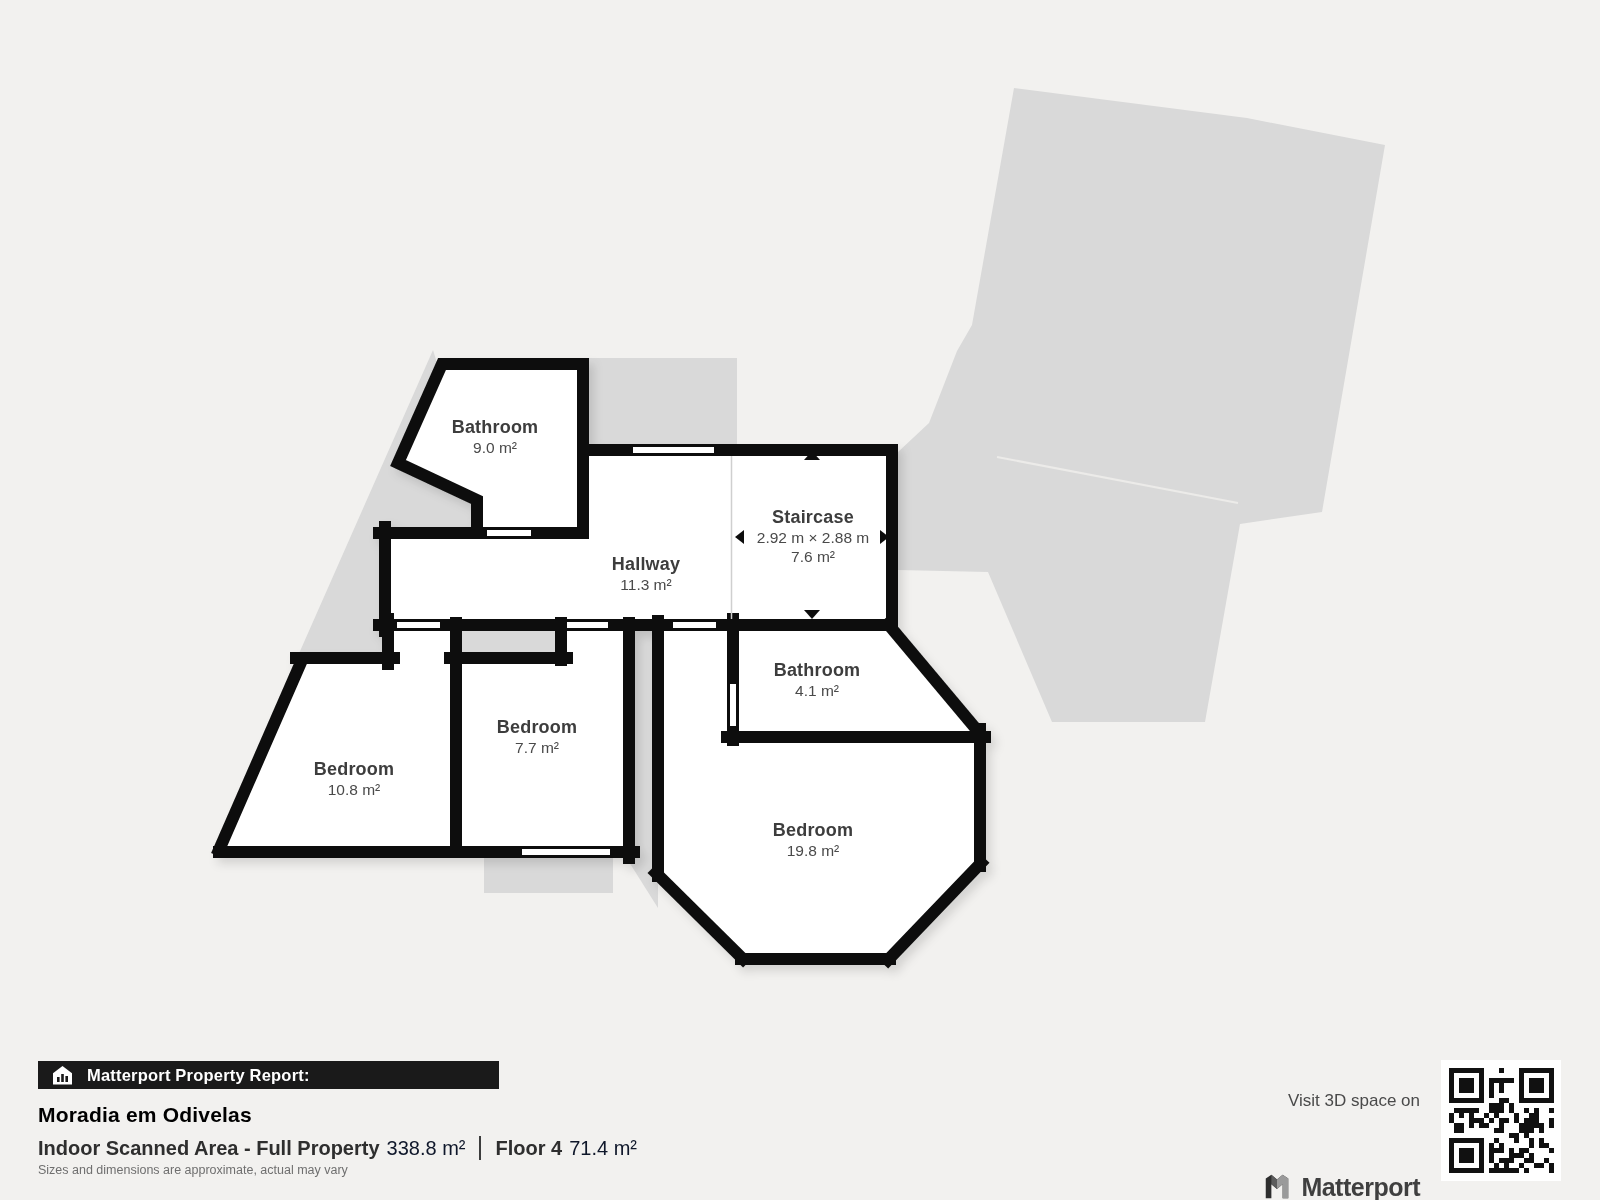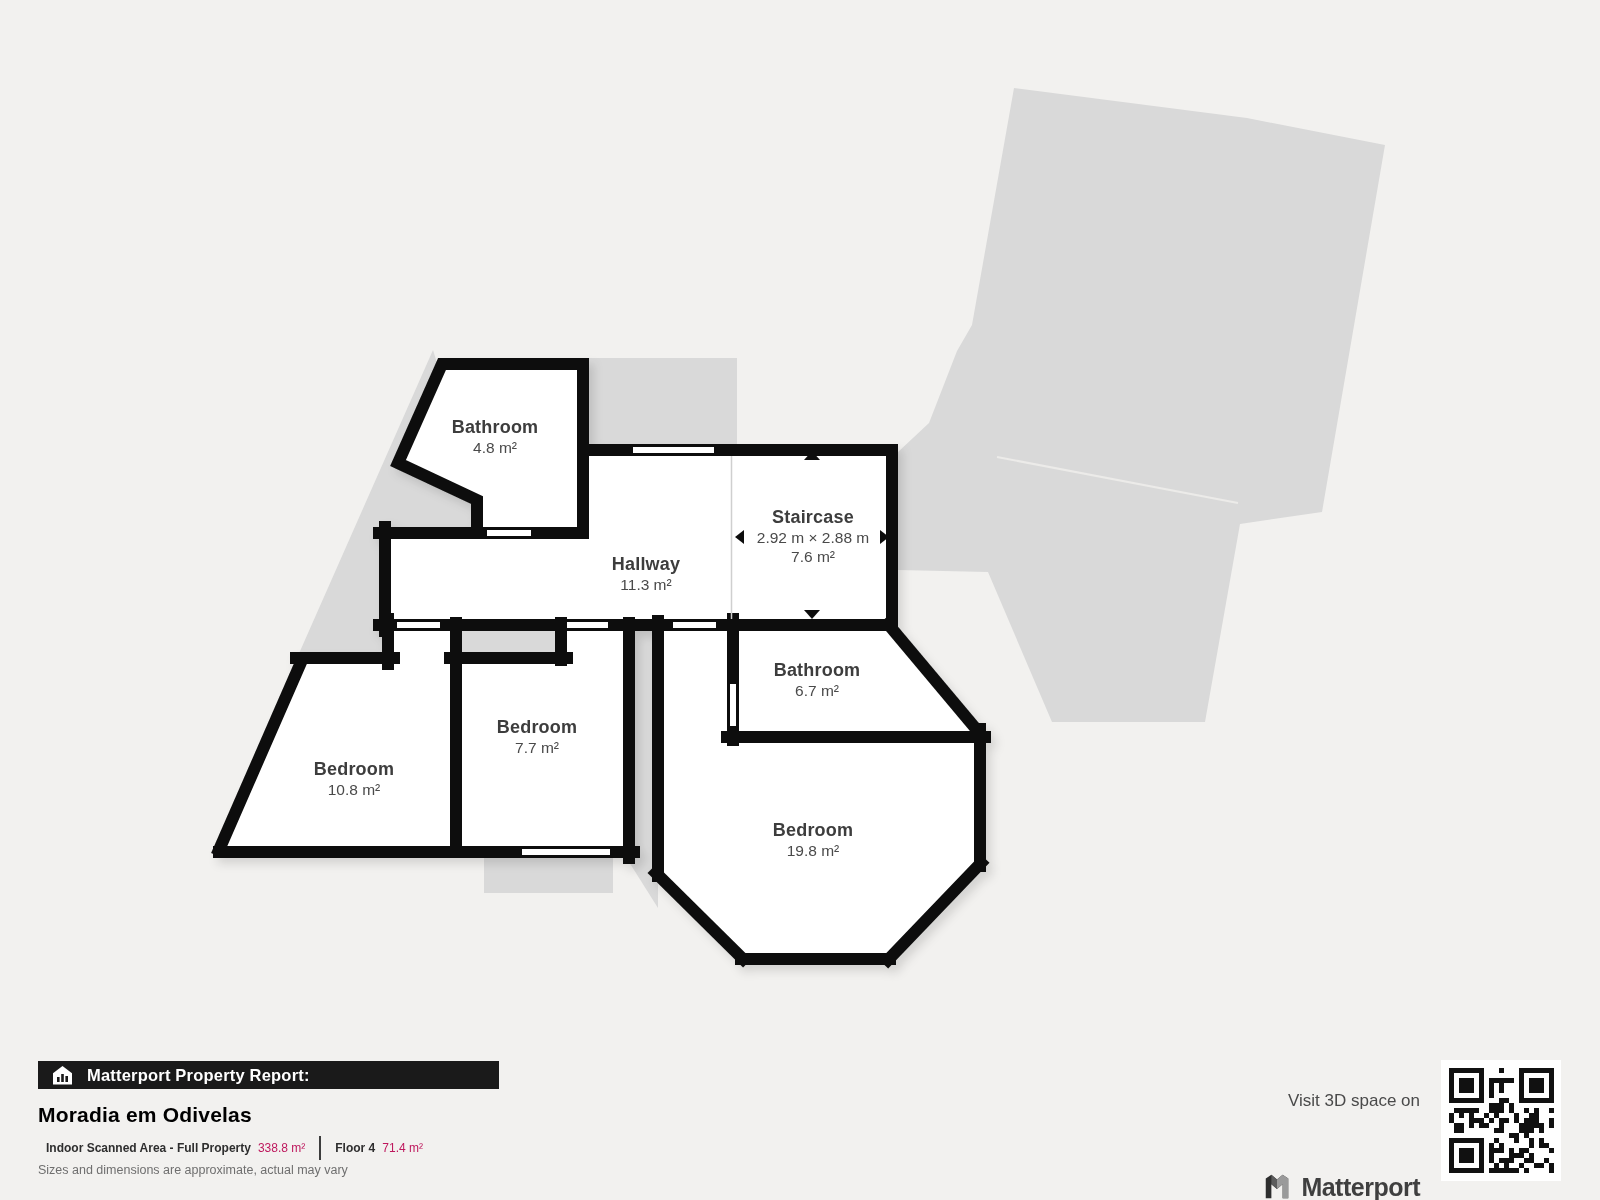--- a/index.html
+++ b/index.html
@@ -114,7 +114,7 @@
 <div class="labels">
   <div class="room-label" style="left:495px;top:437px">
     <div class="rname">Bathroom</div>
-    <div class="rsub">4.8 m²</div>
+    <div class="rsub">9.0 m²</div>
   </div>
   <div class="room-label" style="left:646px;top:574px">
     <div class="rname">Hallway</div>

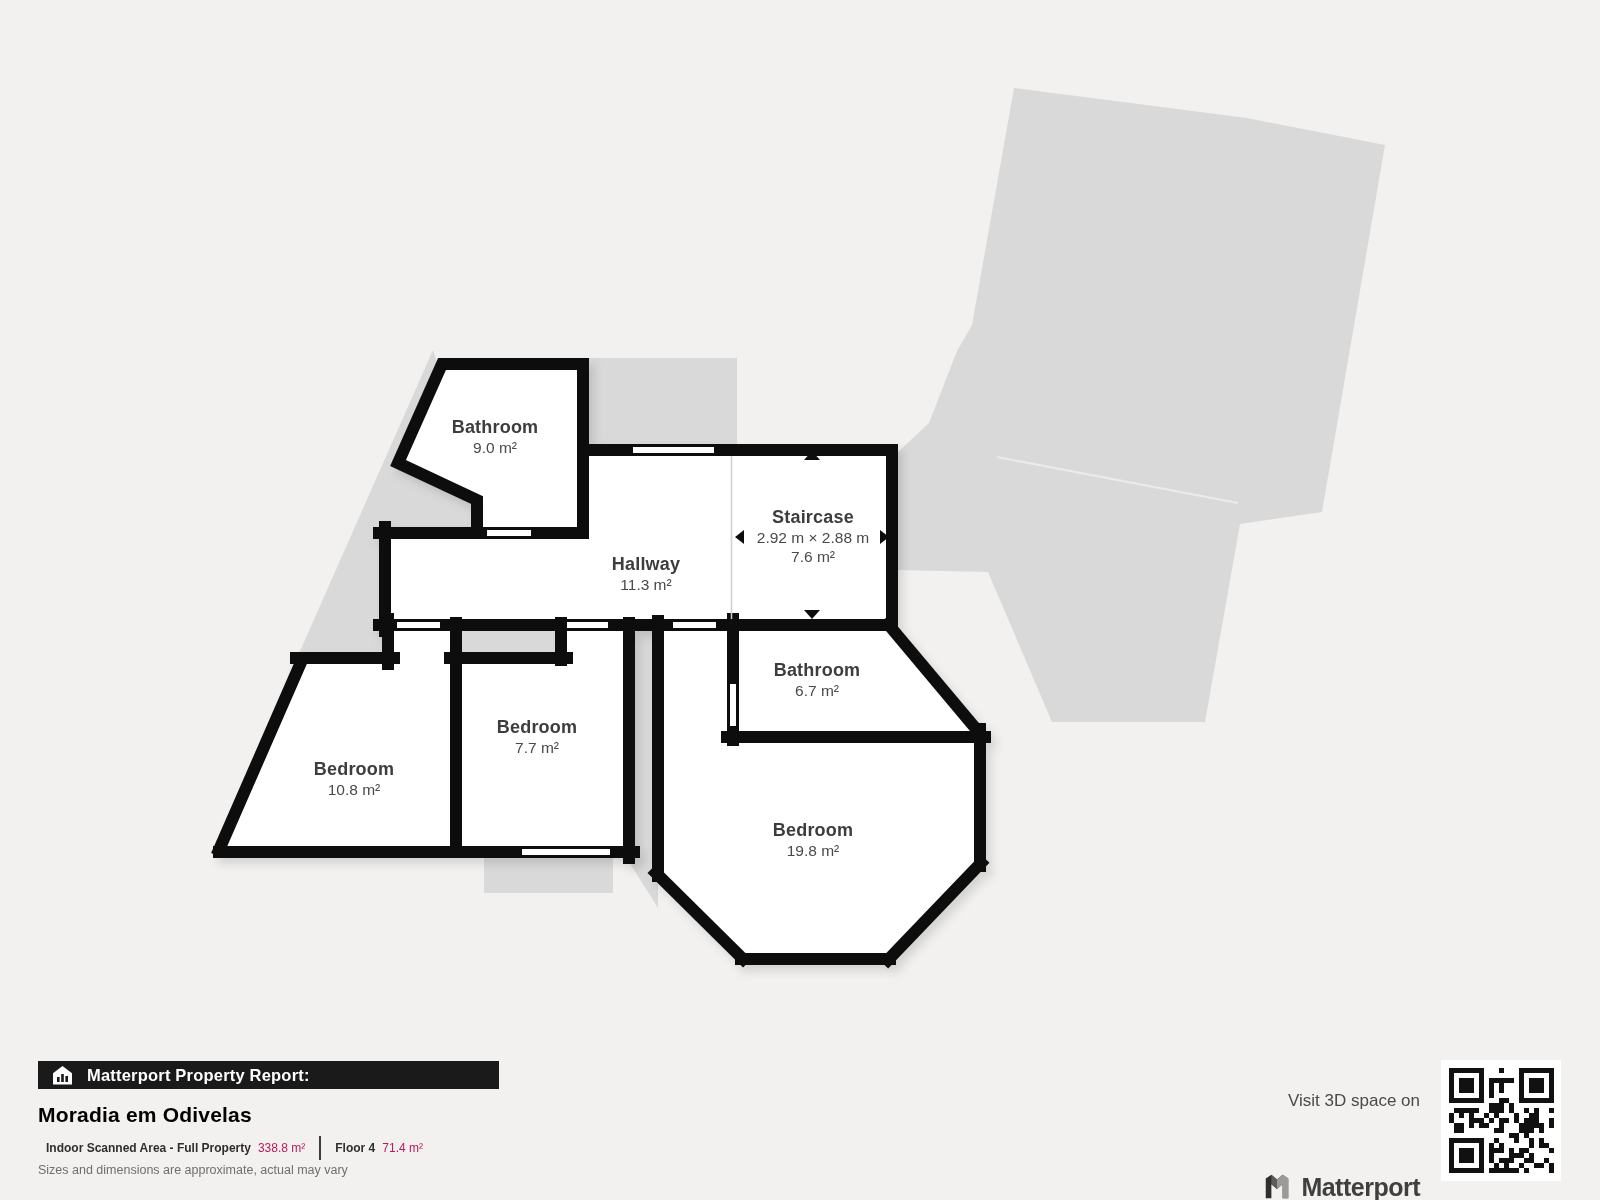--- a/index.html
+++ b/index.html
@@ -127,7 +127,7 @@
   </div>
   <div class="room-label" style="left:817px;top:680px">
     <div class="rname">Bathroom</div>
-    <div class="rsub">6.7 m²</div>
+    <div class="rsub">4.1 m²</div>
   </div>
   <div class="room-label" style="left:537px;top:737px">
     <div class="rname">Bedroom</div>

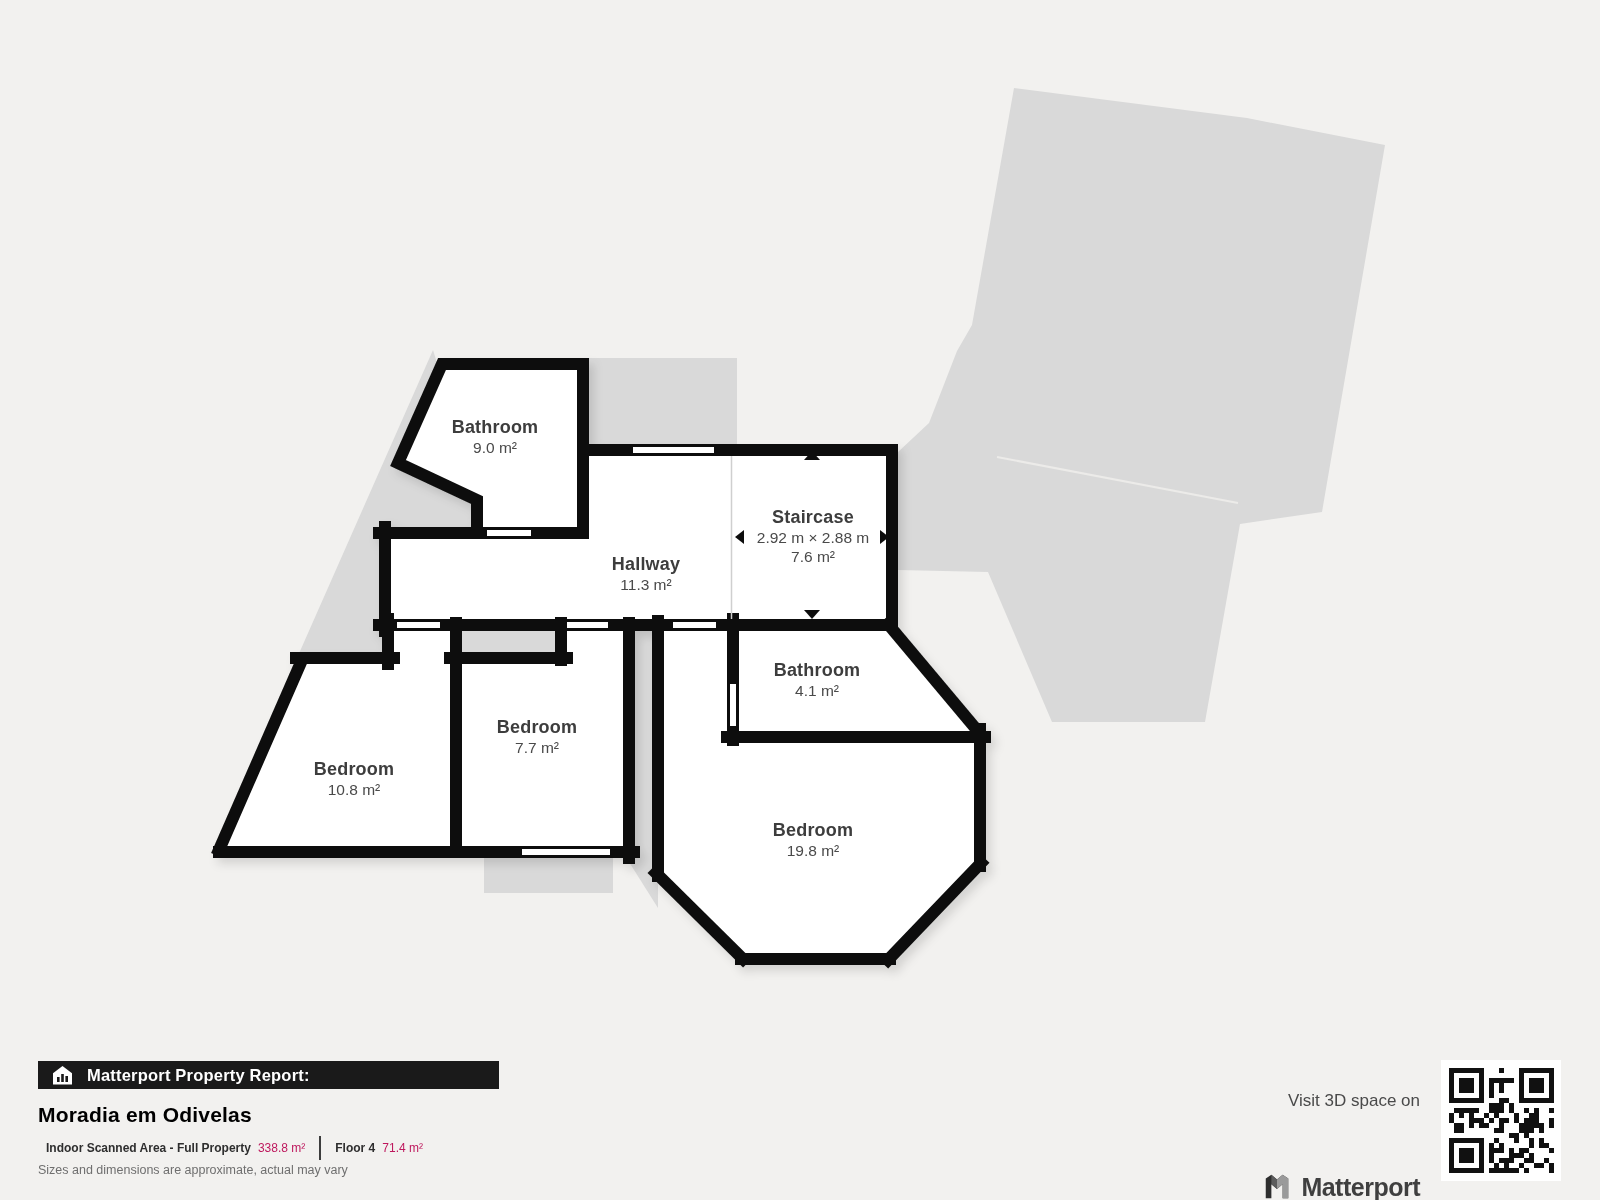--- a/index.html
+++ b/index.html
@@ -21,7 +21,7 @@
   .banner .house{margin-left:14px;flex:0 0 auto;display:block;}
   .banner .banner-text{color:#ffffff;font-weight:bold;font-size:16.5px;margin-left:14px;letter-spacing:.2px;}
   .prop-title{position:absolute;left:38px;top:1103px;font-size:21px;font-weight:bold;color:#000000;letter-spacing:.2px;}
-  .meta-line{position:absolute;left:46px;top:1136px;display:flex;align-items:center;font-size:12px;white-space:nowrap;}
+  .meta-line{position:absolute;left:38px;top:1136px;display:flex;align-items:center;font-size:20px;white-space:nowrap;}
   .meta-line .lbl{font-weight:bold;color:#2e2e2e;}
   .meta-line .val{color:#be185d;margin-left:7px;}
   .meta-line .divider{width:2px;height:24px;background:#3d3d3d;margin:0 14px;}

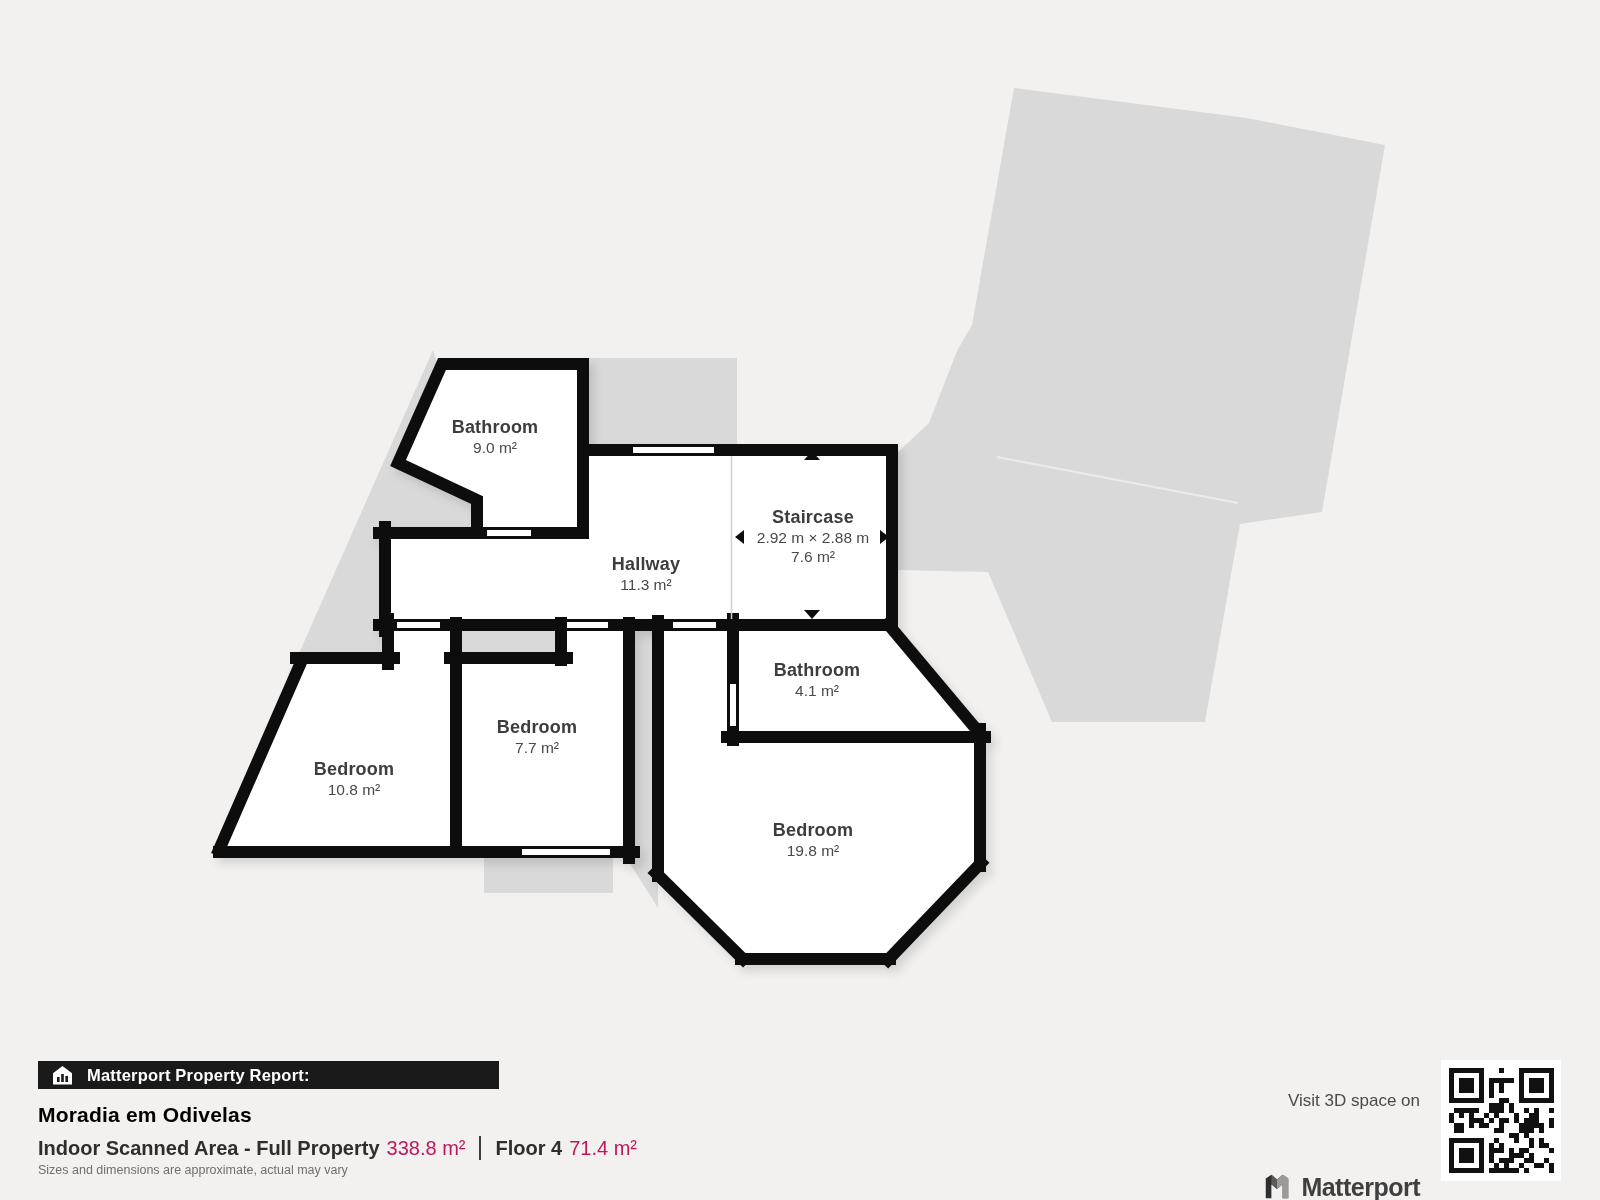--- a/index.html
+++ b/index.html
@@ -23,7 +23,7 @@
   .prop-title{position:absolute;left:38px;top:1103px;font-size:21px;font-weight:bold;color:#000000;letter-spacing:.2px;}
   .meta-line{position:absolute;left:38px;top:1136px;display:flex;align-items:center;font-size:20px;white-space:nowrap;}
   .meta-line .lbl{font-weight:bold;color:#2e2e2e;}
-  .meta-line .val{color:#be185d;margin-left:7px;}
+  .meta-line .val{color:#0f172a;margin-left:7px;}
   .meta-line .divider{width:2px;height:24px;background:#3d3d3d;margin:0 14px;}
   .disclaimer{position:absolute;left:38px;top:1163px;font-size:12.5px;color:#6f6f6f;}
   

